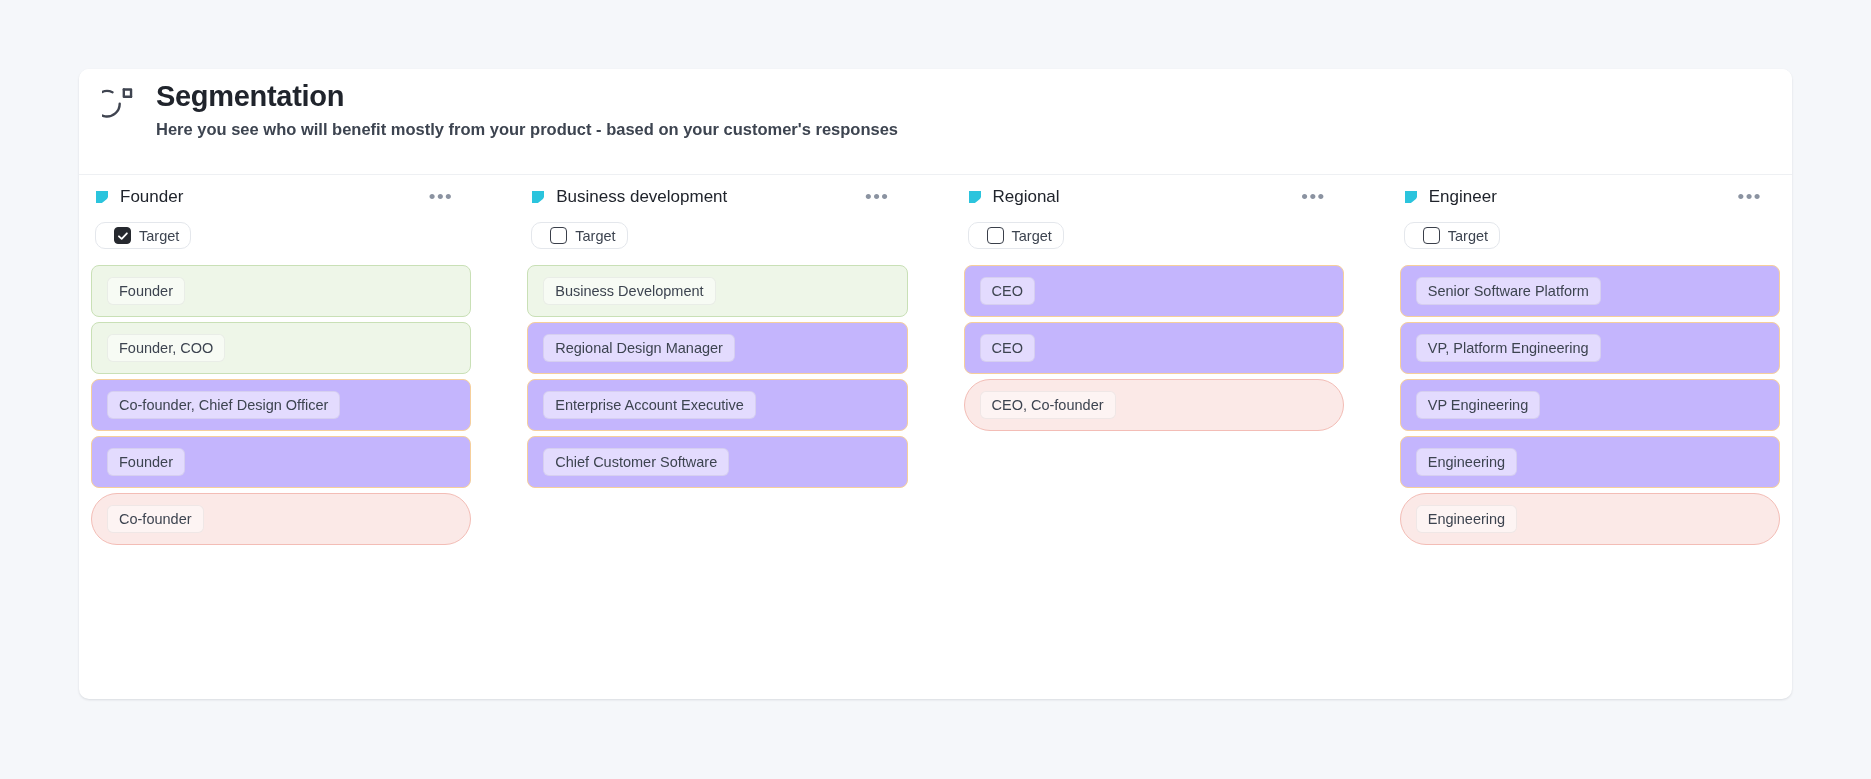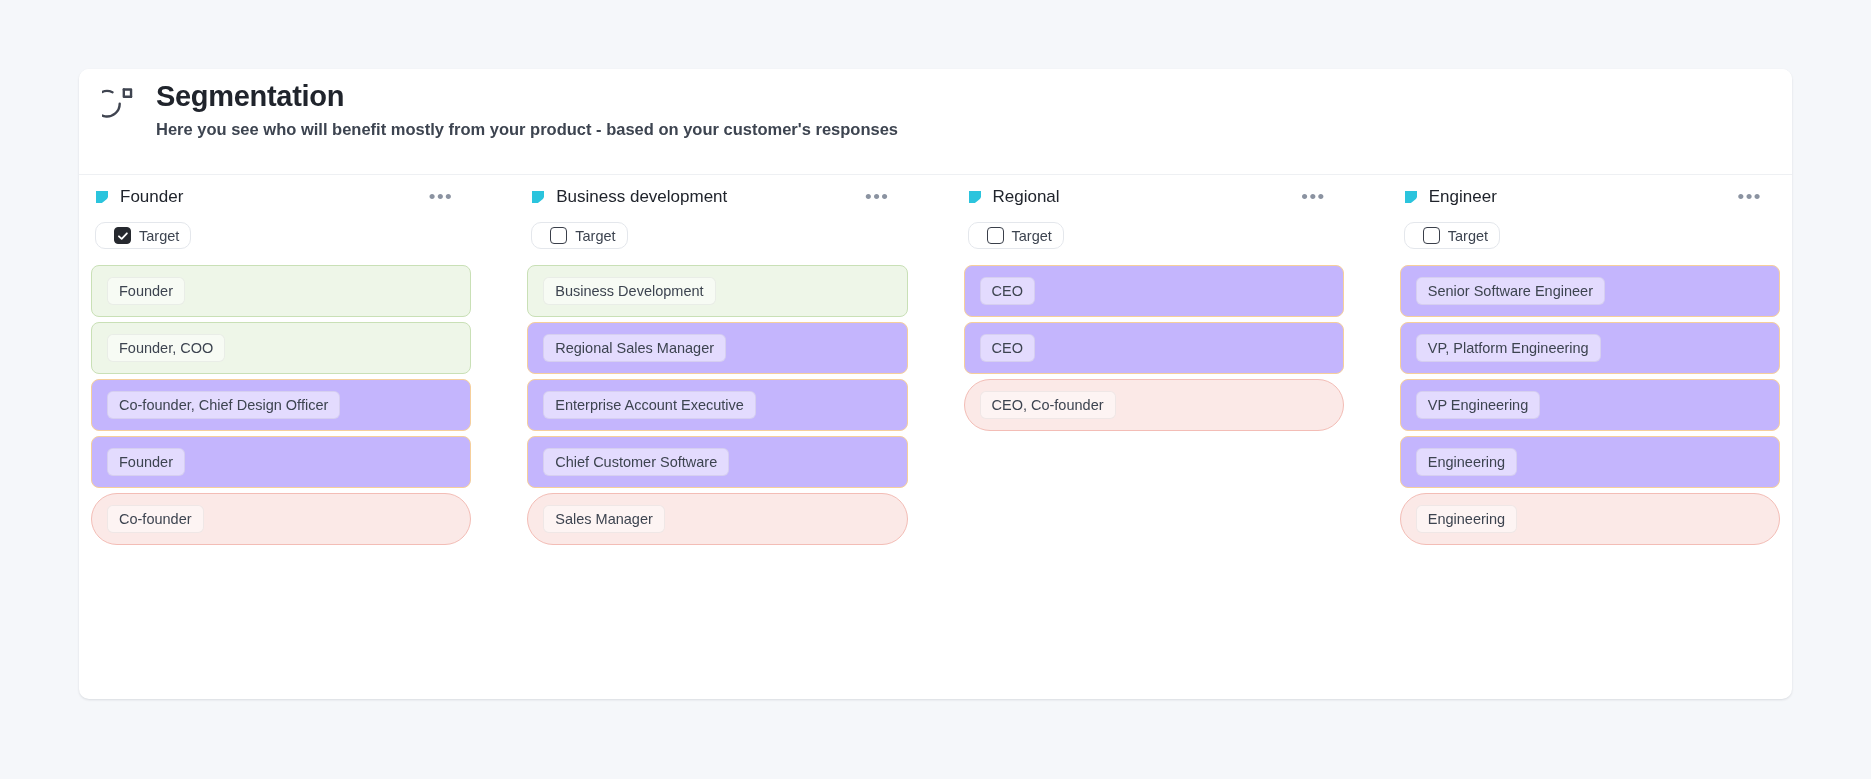--- a/index.html
+++ b/index.html
@@ -299,7 +299,7 @@
             <span class="target-label">Target</span>
           </div><div class="cards">
             <div class="card orange">
-              <span class="pill">Senior Software Engineer</span>
+              <span class="pill">Senior Software Platform</span>
             </div>
             <div class="card orange">
               <span class="pill">VP, Platform Engineering</span>

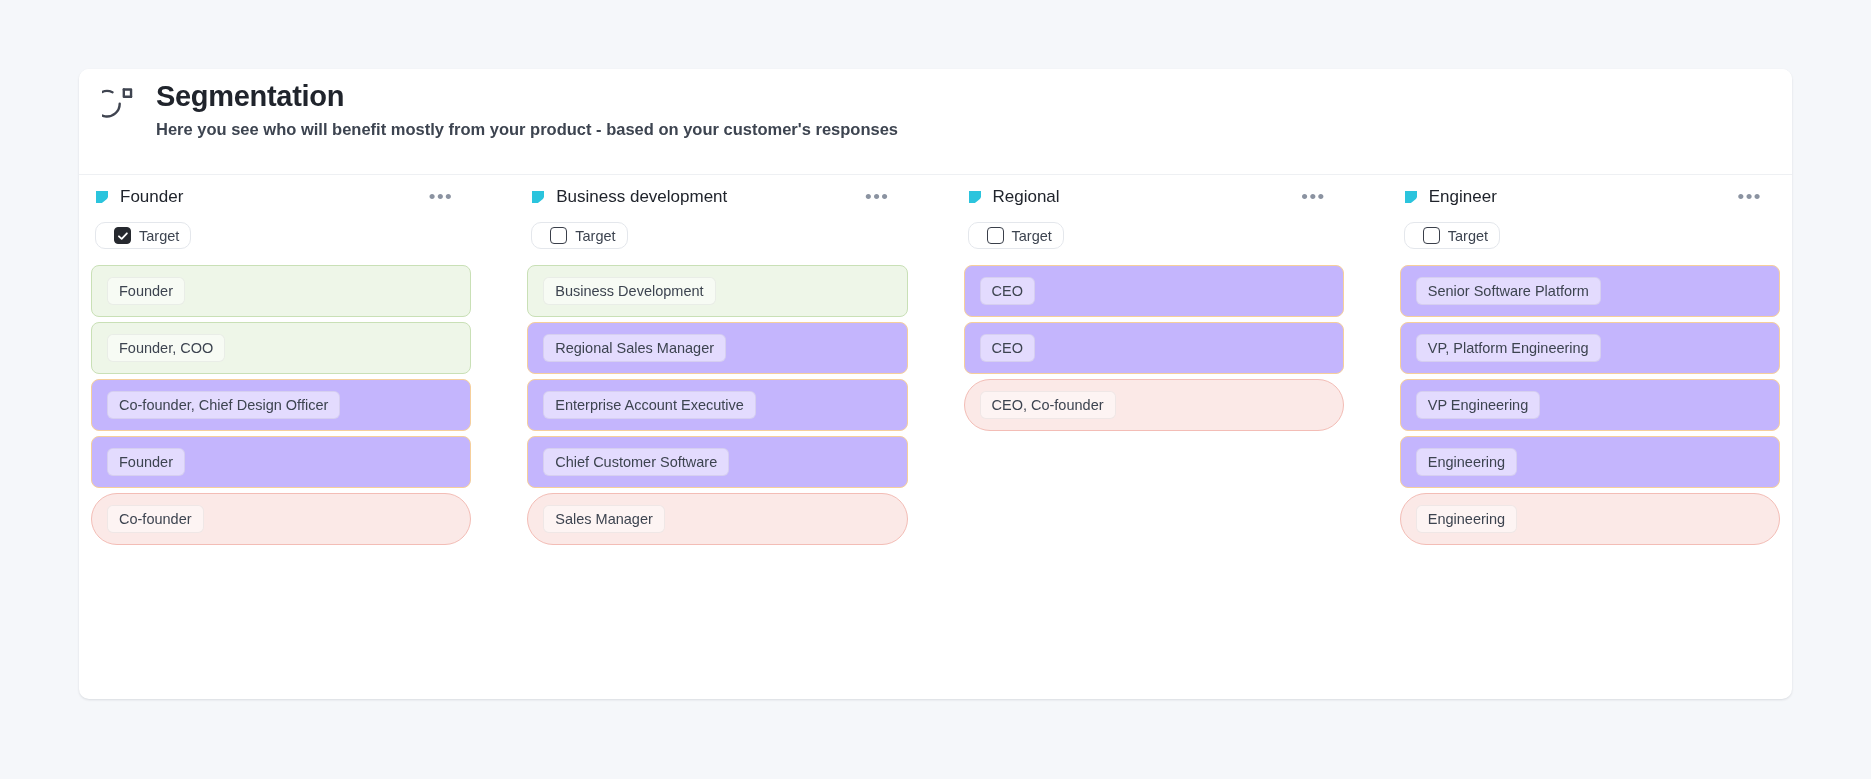--- a/index.html
+++ b/index.html
@@ -254,7 +254,7 @@
               <span class="pill">Business Development</span>
             </div>
             <div class="card orange">
-              <span class="pill">Regional Sales Manager</span>
+              <span class="pill">Regional Design Manager</span>
             </div>
             <div class="card orange">
               <span class="pill">Enterprise Account Executive</span>

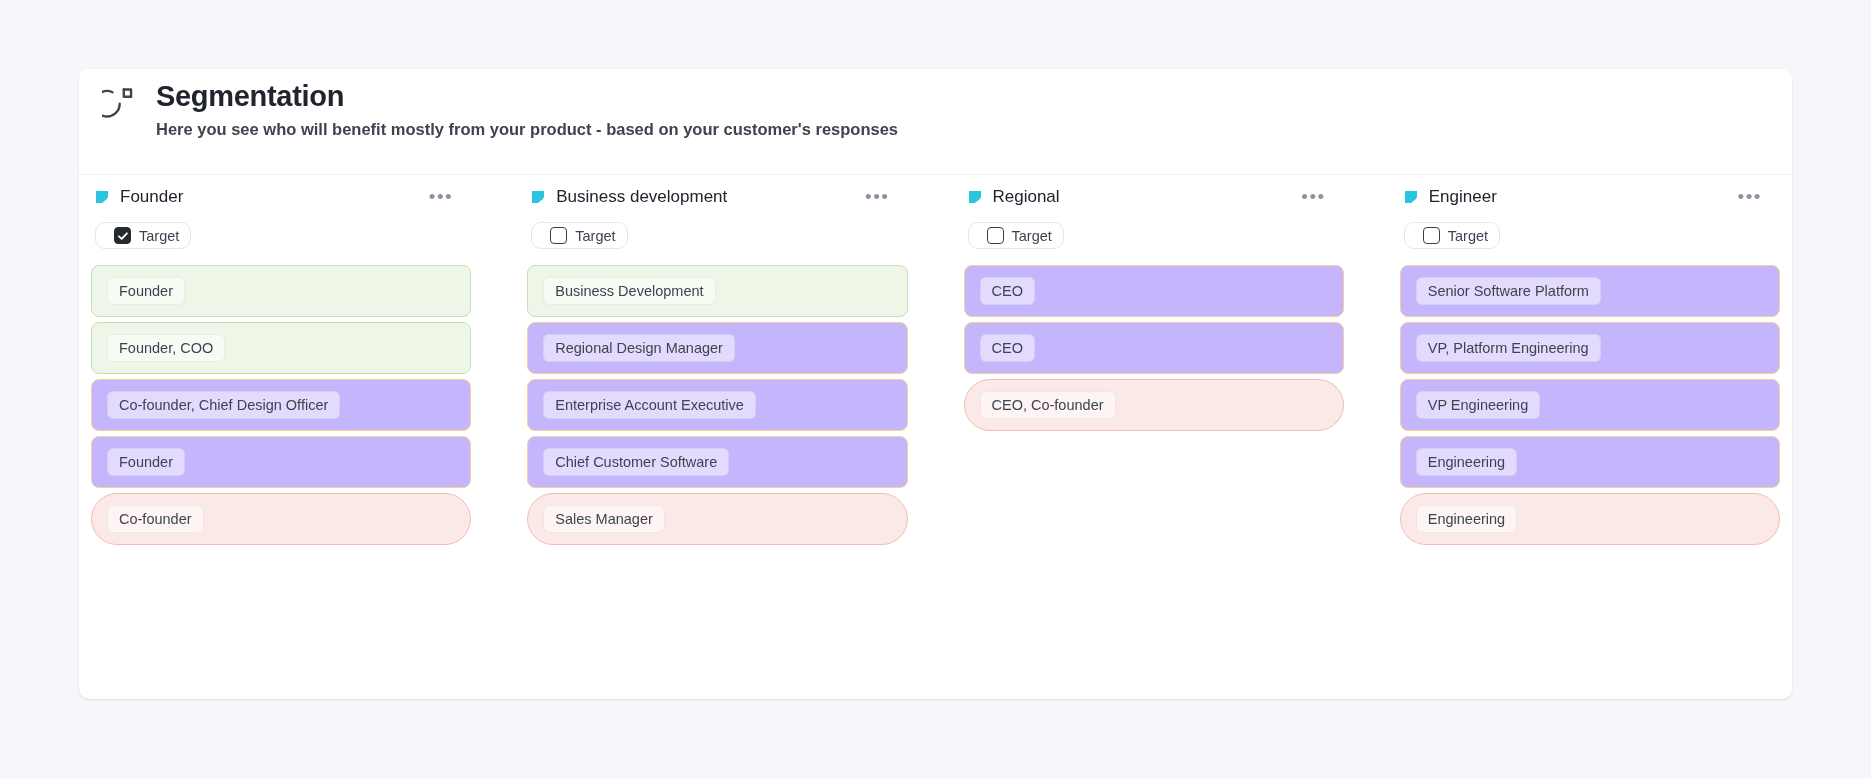--- a/index.html
+++ b/index.html
@@ -262,9 +262,6 @@
             <div class="card orange">
               <span class="pill">Chief Customer Software</span>
             </div>
-            <div class="card red">
-              <span class="pill">Sales Manager</span>
-            </div>
           </div></div>
         <div class="column"><div class="col-head">
             <span class="flag-icon"><svg viewBox="0 0 14 14" width="14" height="14">

